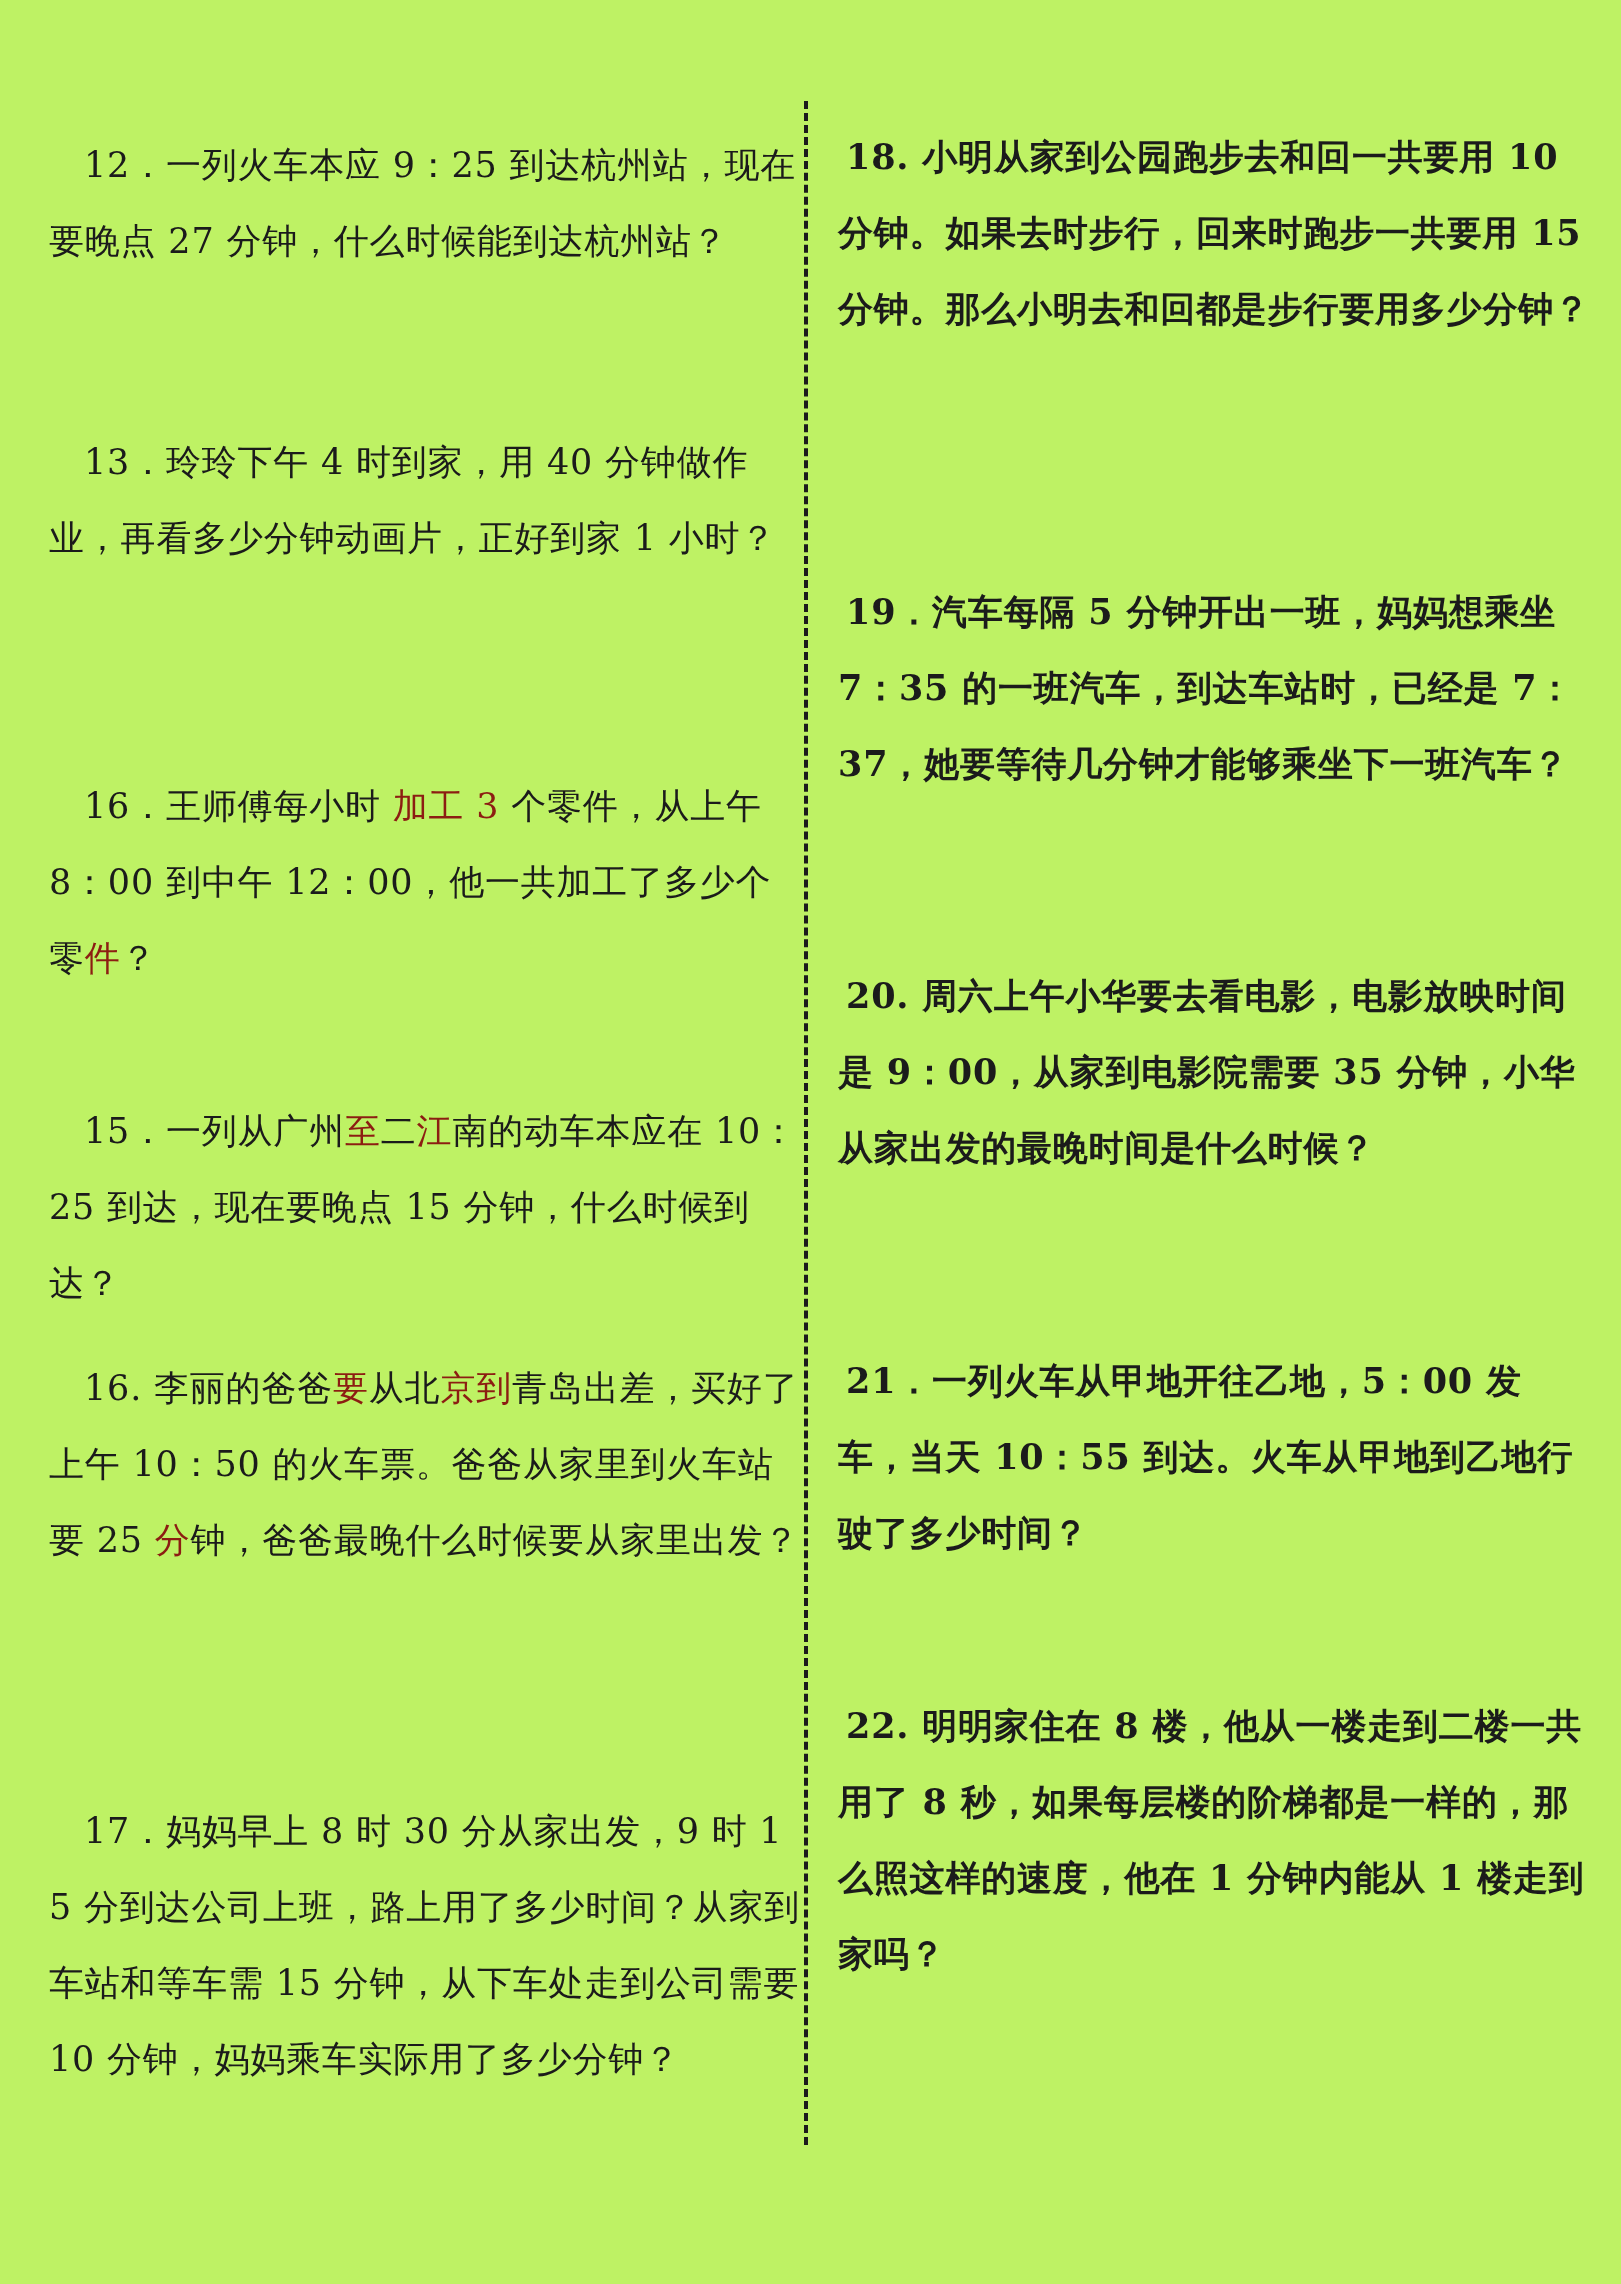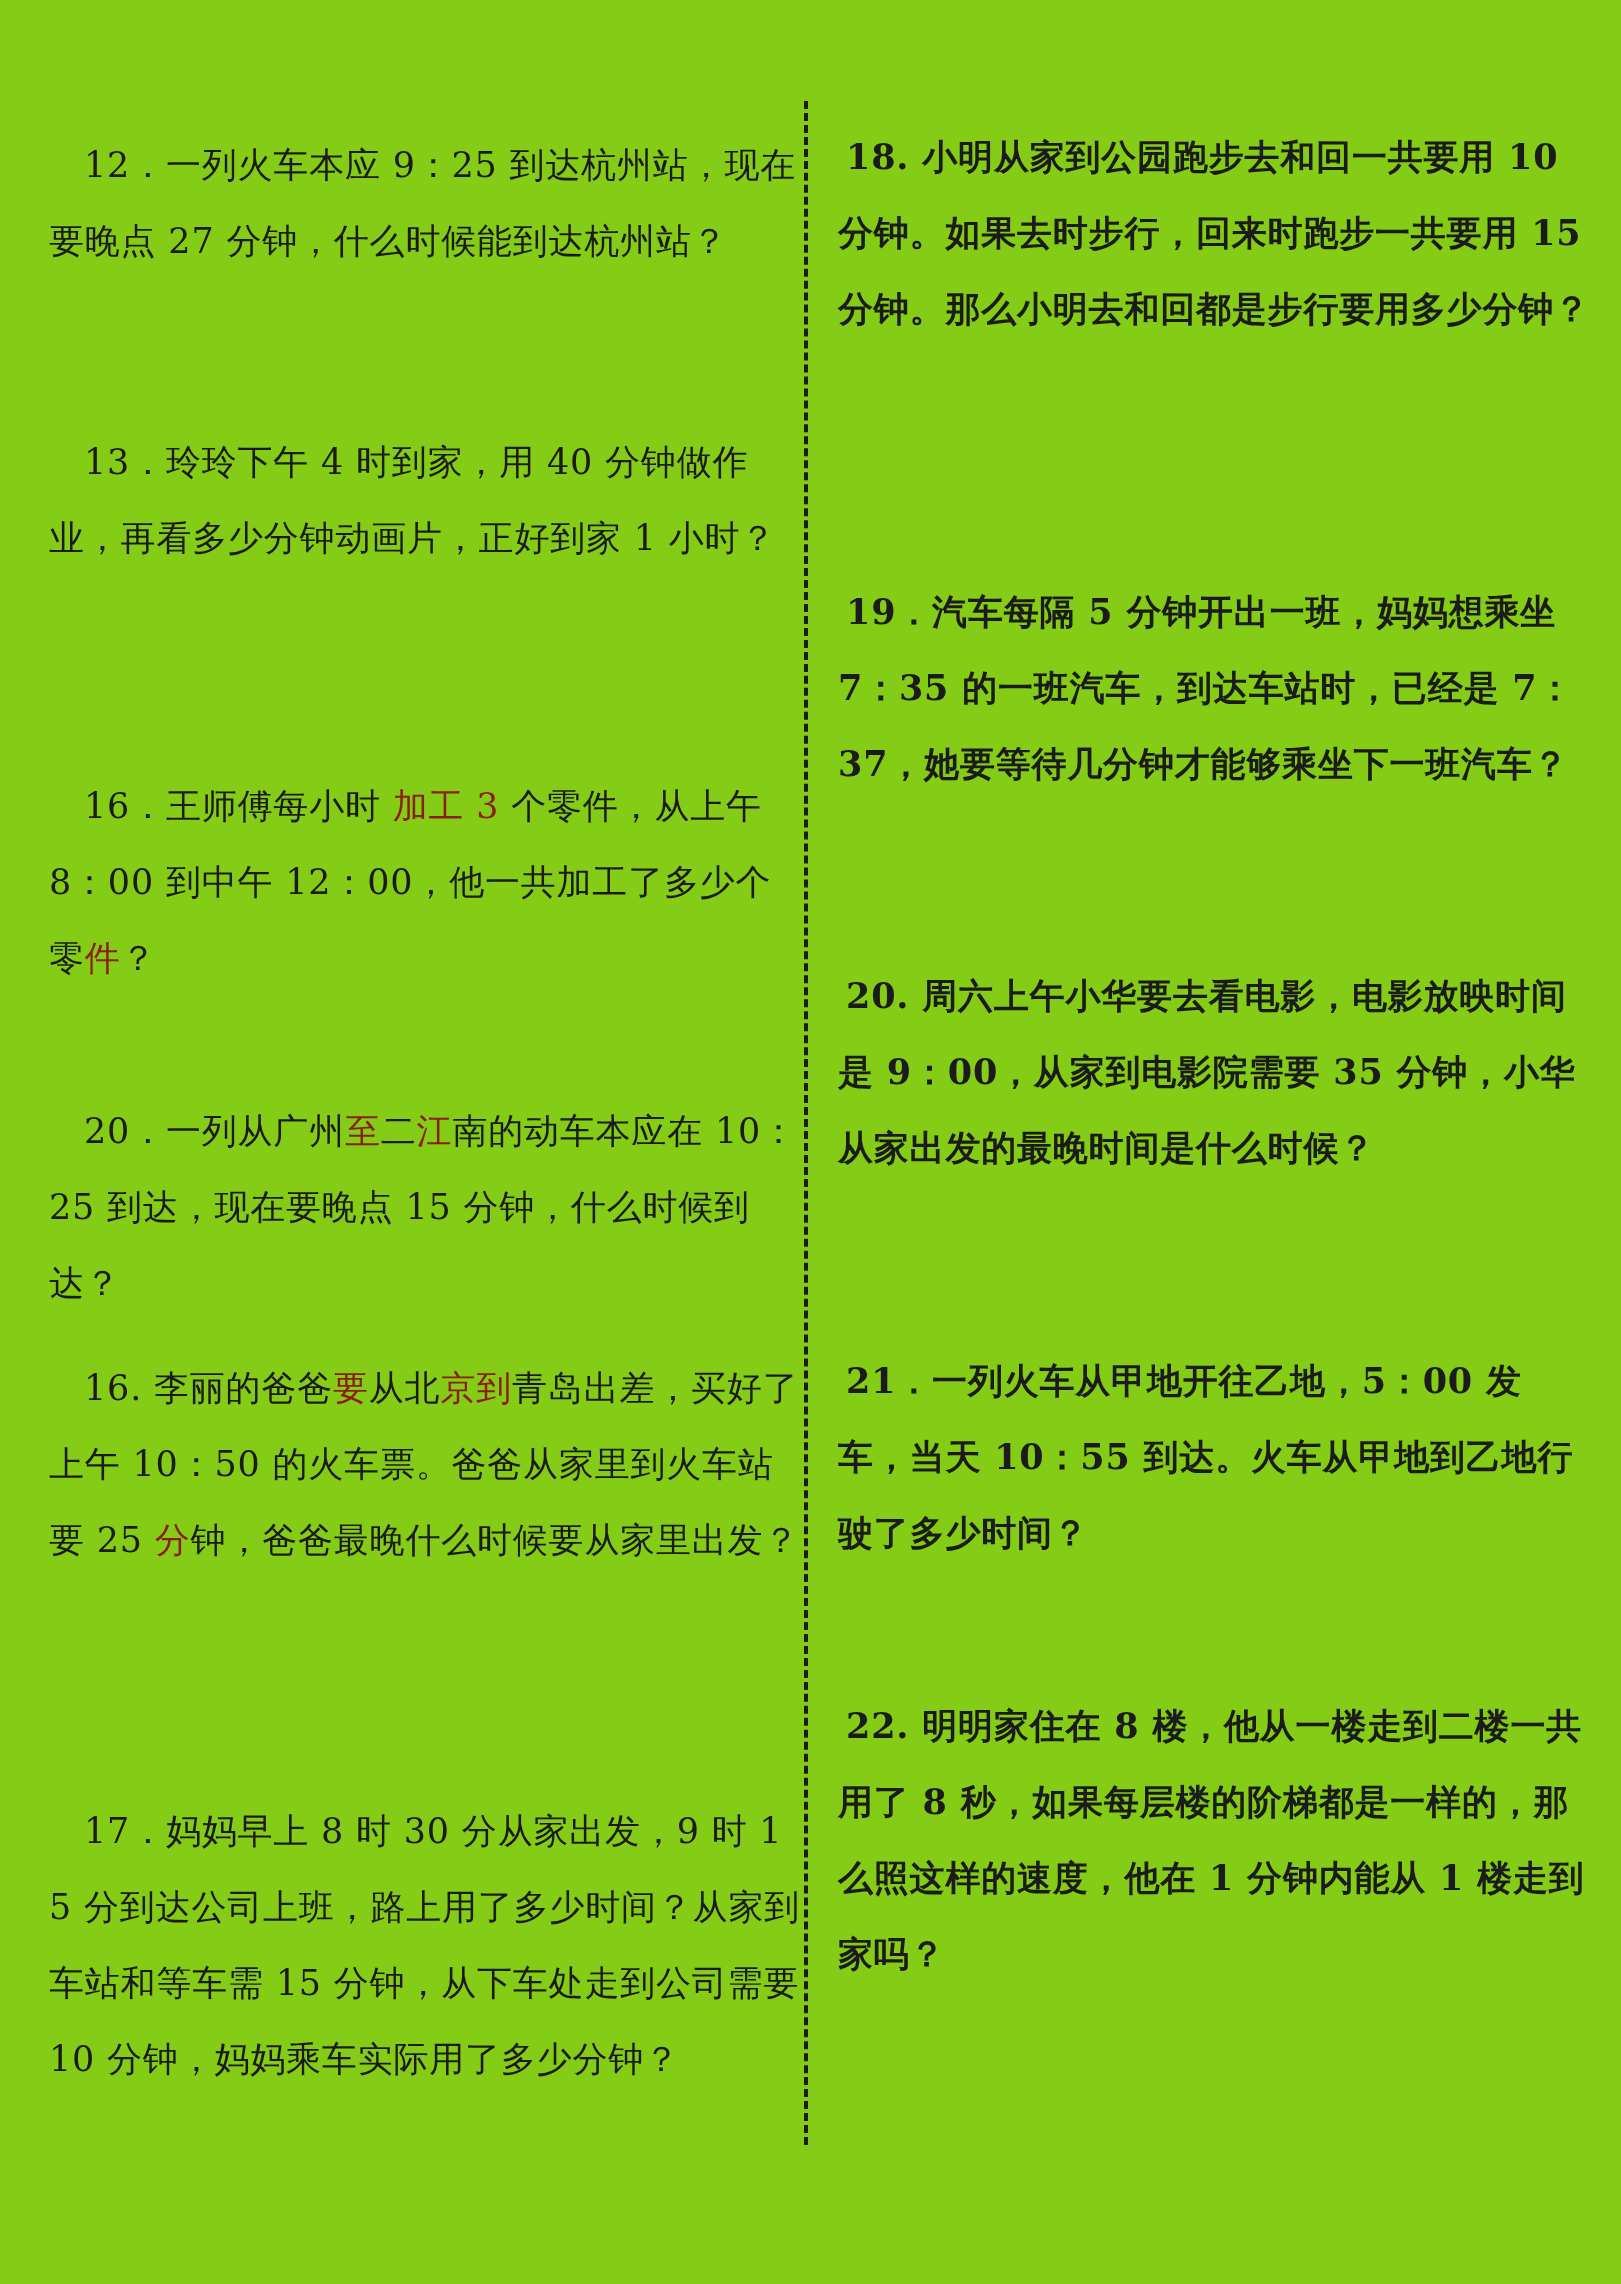--- a/index.html
+++ b/index.html
@@ -7,7 +7,7 @@
     position:relative;
     width:1621px;
     height:2284px;
-    background:#84cc16;
+    background:#bef264;
     font-family:"DejaVu Serif","Liberation Serif",serif;
     color:#1b1b1b;
     overflow:hidden;

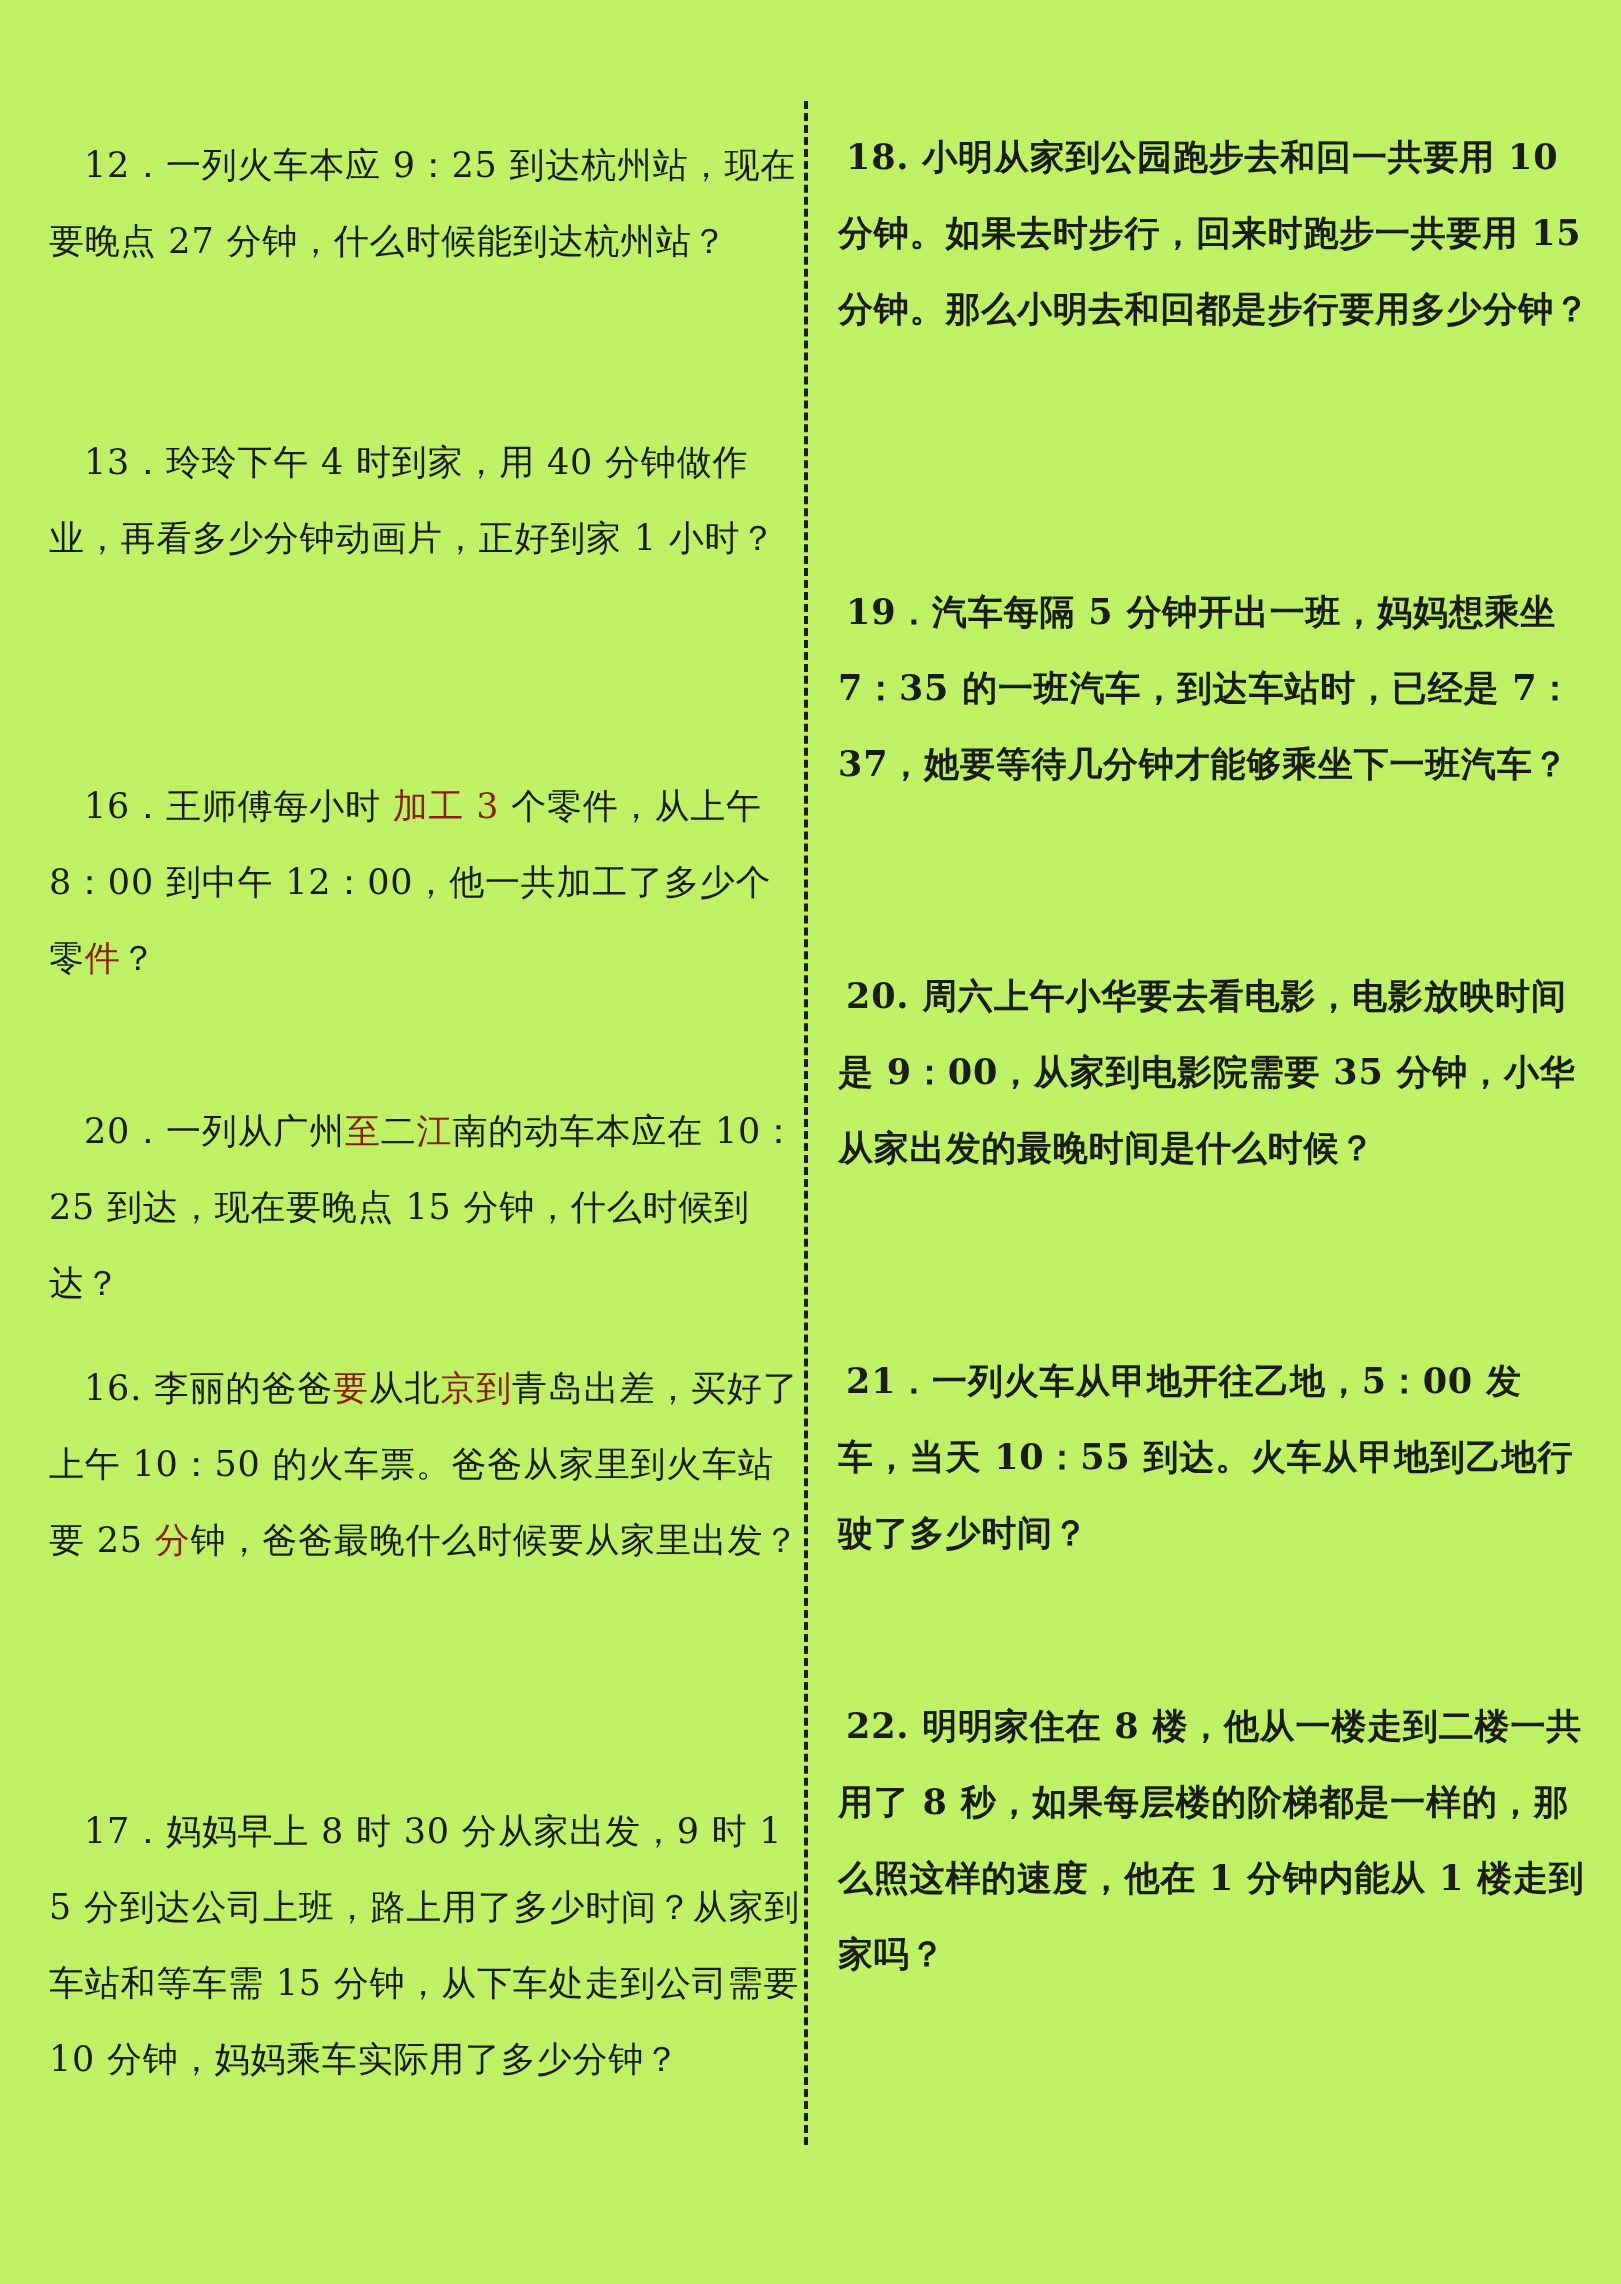--- a/index.html
+++ b/index.html
@@ -48,7 +48,7 @@
 
     <p class="problem" style="top:768px"><span>16．王师傅每小时 </span><span class="red">加工 3</span><span> 个零件，从上午 8：00 到中午 12：00，他一共加工了多少个零</span><span class="red">件</span><span>？</span></p>
 
-    <p class="problem" style="top:1093px"><span>20．一列从广州</span><span class="red">至</span><span>二</span><span class="red">江</span><span>南的动车本应在 10：25 到达，现在要晚点 15 分钟，什么时候到达？</span></p>
+    <p class="problem" style="top:1093px"><span>15．一列从广州</span><span class="red">至</span><span>二</span><span class="red">江</span><span>南的动车本应在 10：25 到达，现在要晚点 15 分钟，什么时候到达？</span></p>
 
     <p class="problem" style="top:1350px"><span>16. 李丽的爸爸</span><span class="red">要</span><span>从北</span><span class="red">京到</span><span>青岛出差，买好了上午 10：50 的火车票。爸爸从家里到火车站要 25 </span><span class="red">分</span><span>钟，爸爸最晚什么时候要从家里出发？</span></p>
 

